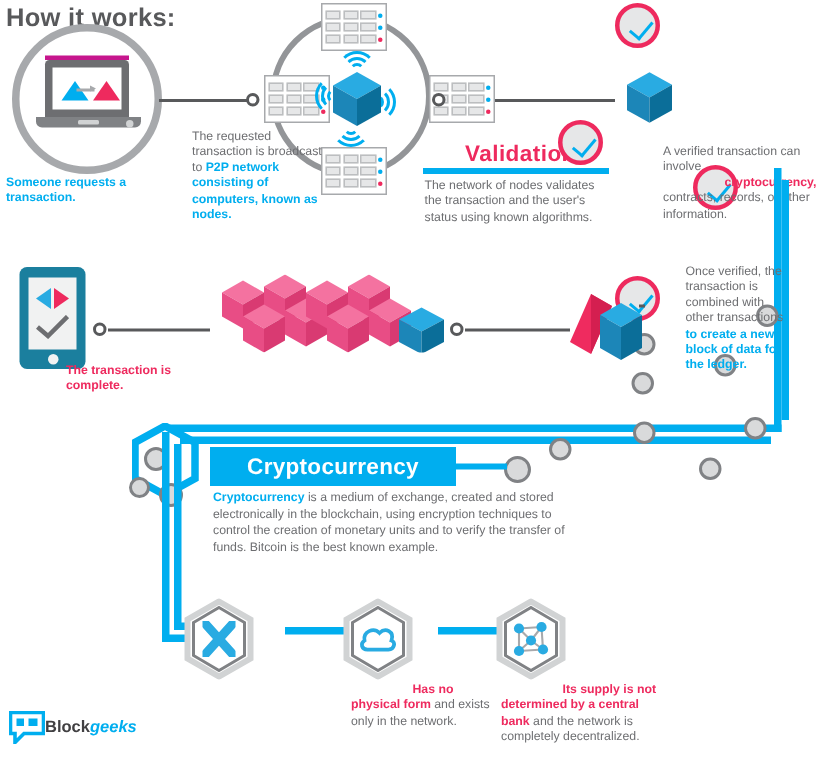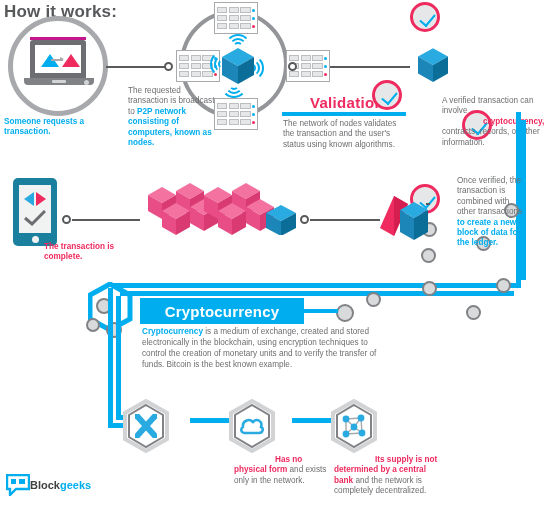--- a/index.html
+++ b/index.html
@@ -121,7 +121,7 @@
   }
 
   .logo-txt{font-size:11px;font-weight:bold;color:#414042;}
-  .logo-txt .g{color:#00aeef;}
+  .logo-txt .g{color:#00aeef;font-style:italic;}
 </style>
 </head>
 <body>

